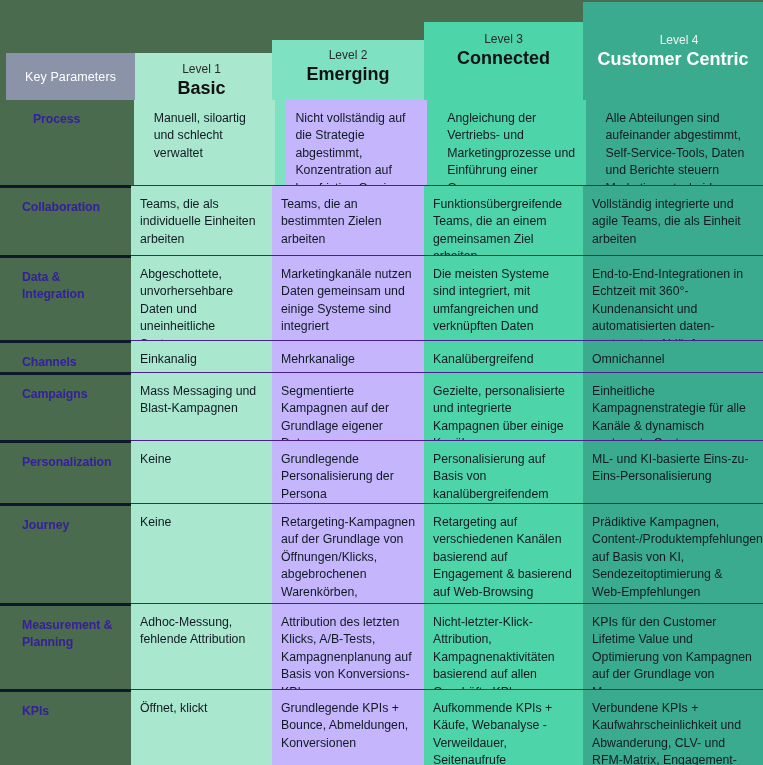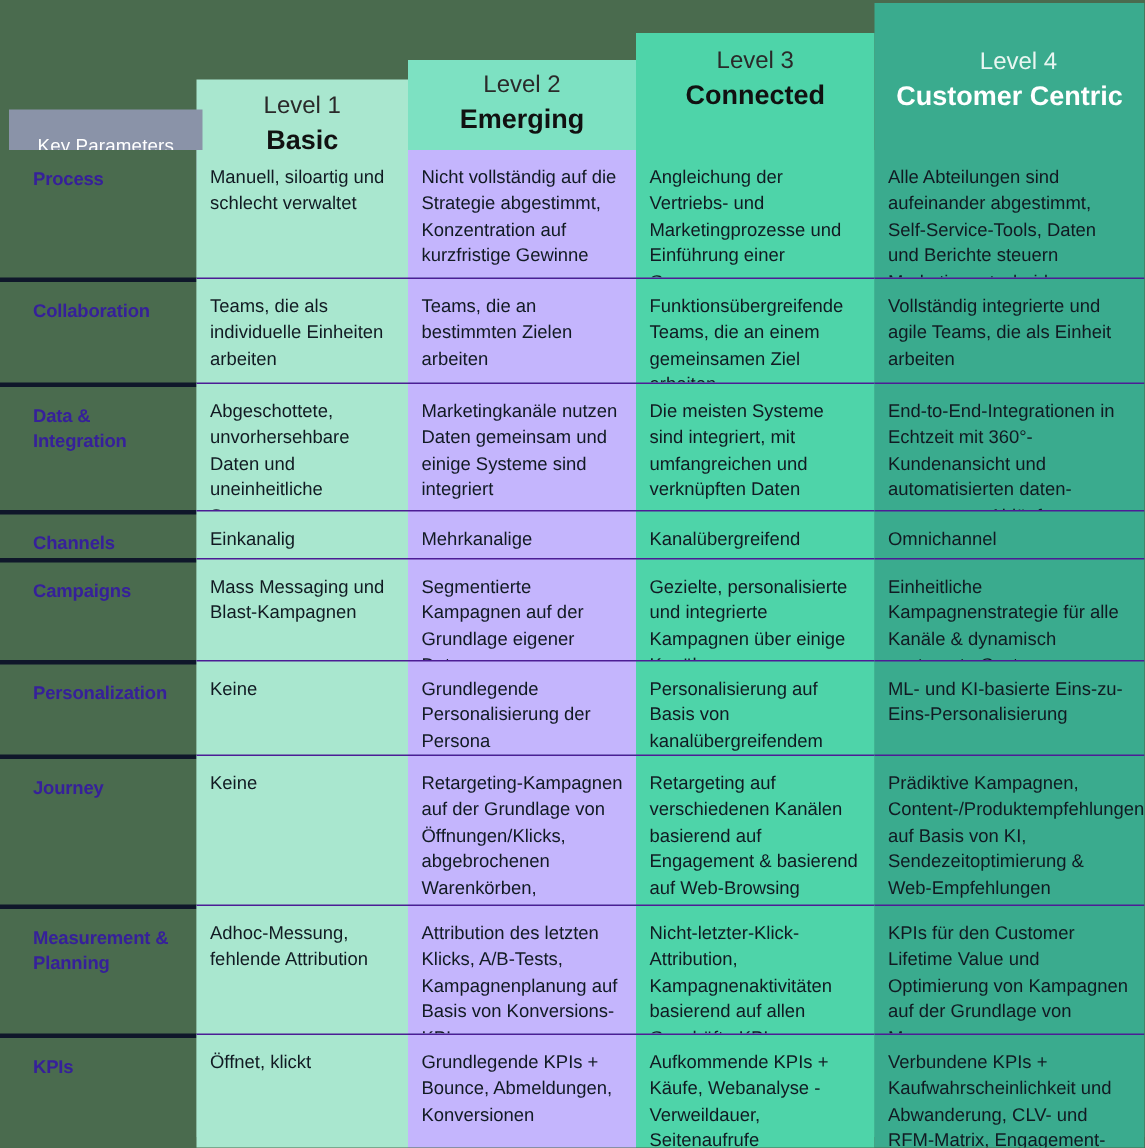--- a/index.html
+++ b/index.html
@@ -52,7 +52,7 @@
   }
   .hdr .lvl {
     display: block;
-    font-size: 16px;
+    font-size: 12px;
     color: #2a2a2a;
     margin-bottom: 2px;
   }

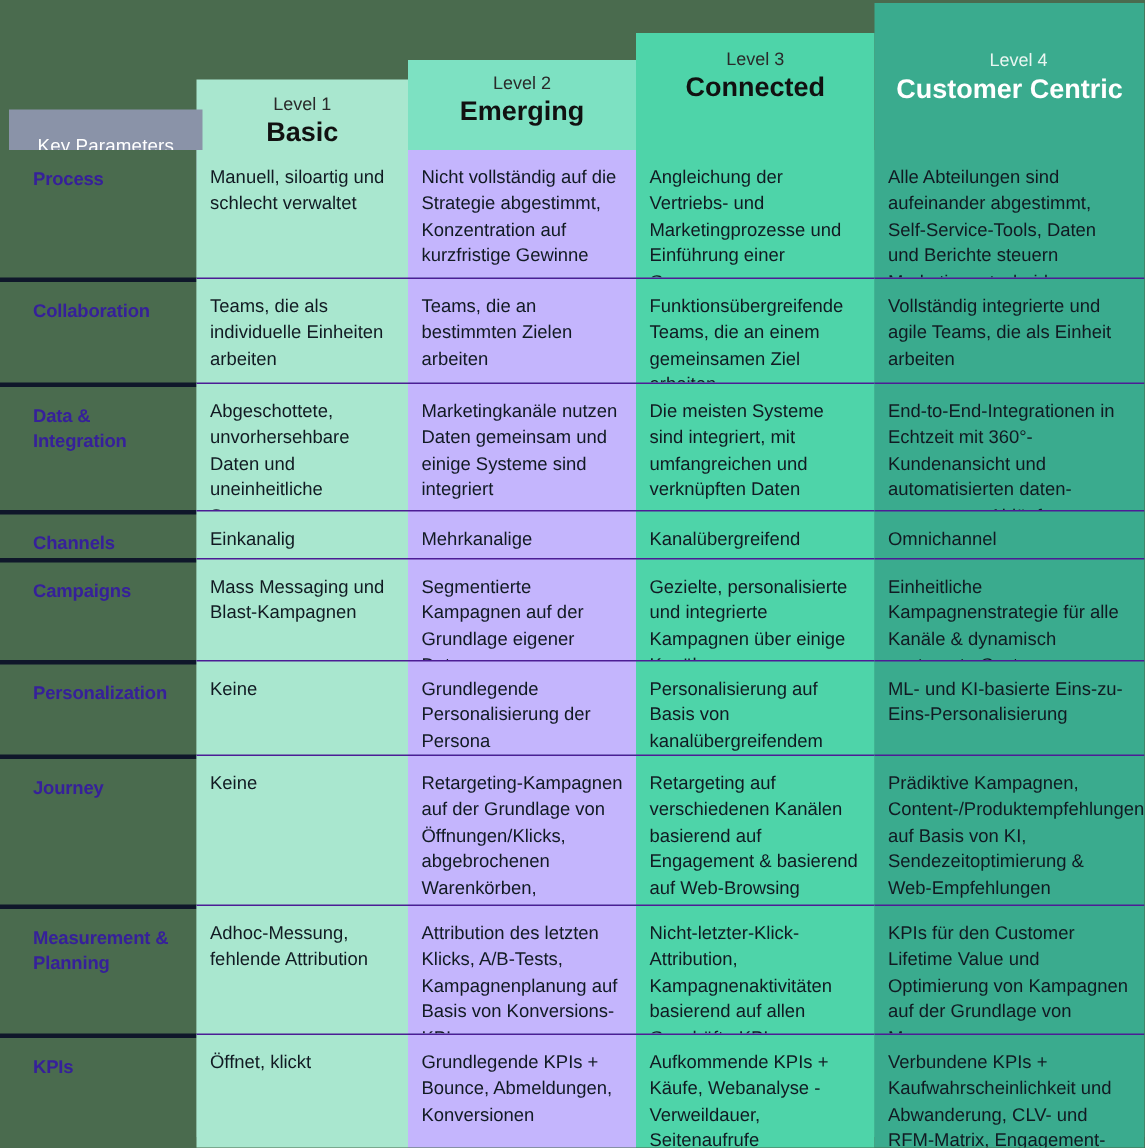--- a/index.html
+++ b/index.html
@@ -41,7 +41,6 @@
     color: #ffffff;
     font-size: 12.5px;
     letter-spacing: .1px;
-    margin-top: 20px;
   }
 
   

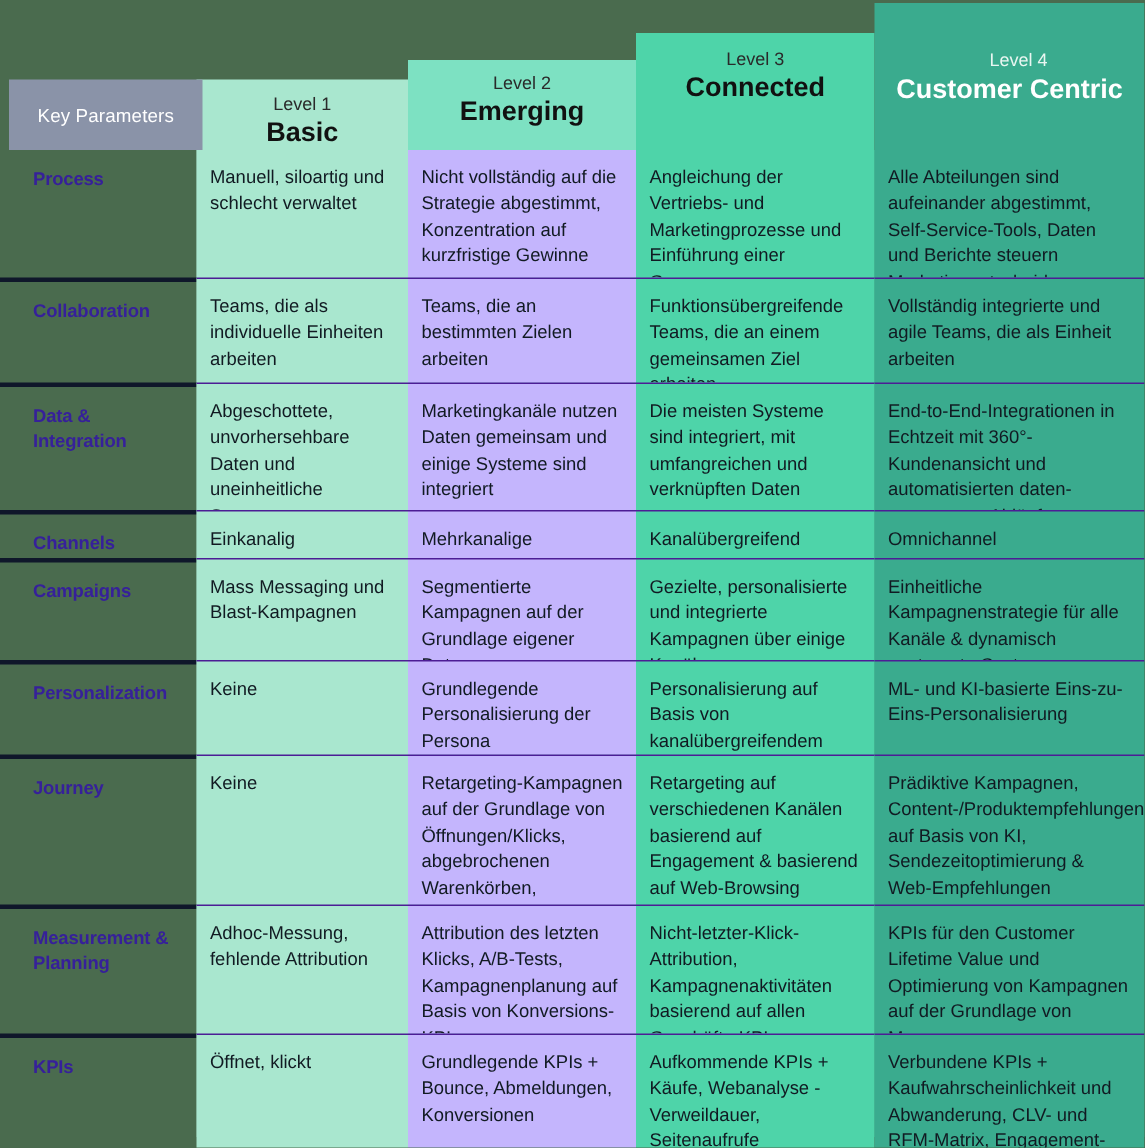--- a/index.html
+++ b/index.html
@@ -105,7 +105,7 @@
   .cell.c3 { width: 159px; background: #4ed4a9; }
   .cell.c4 { width: 180px; background: #3aab8e; }
 
-  .r0 .cell { height: 85px; }
+  .r0 .cell { height: 85px; margin-left: 11px; }
   .r1 .cell { height: 70px; }
   .r2 .cell { height: 85px; }
   .r3 .cell { height: 32px; }

